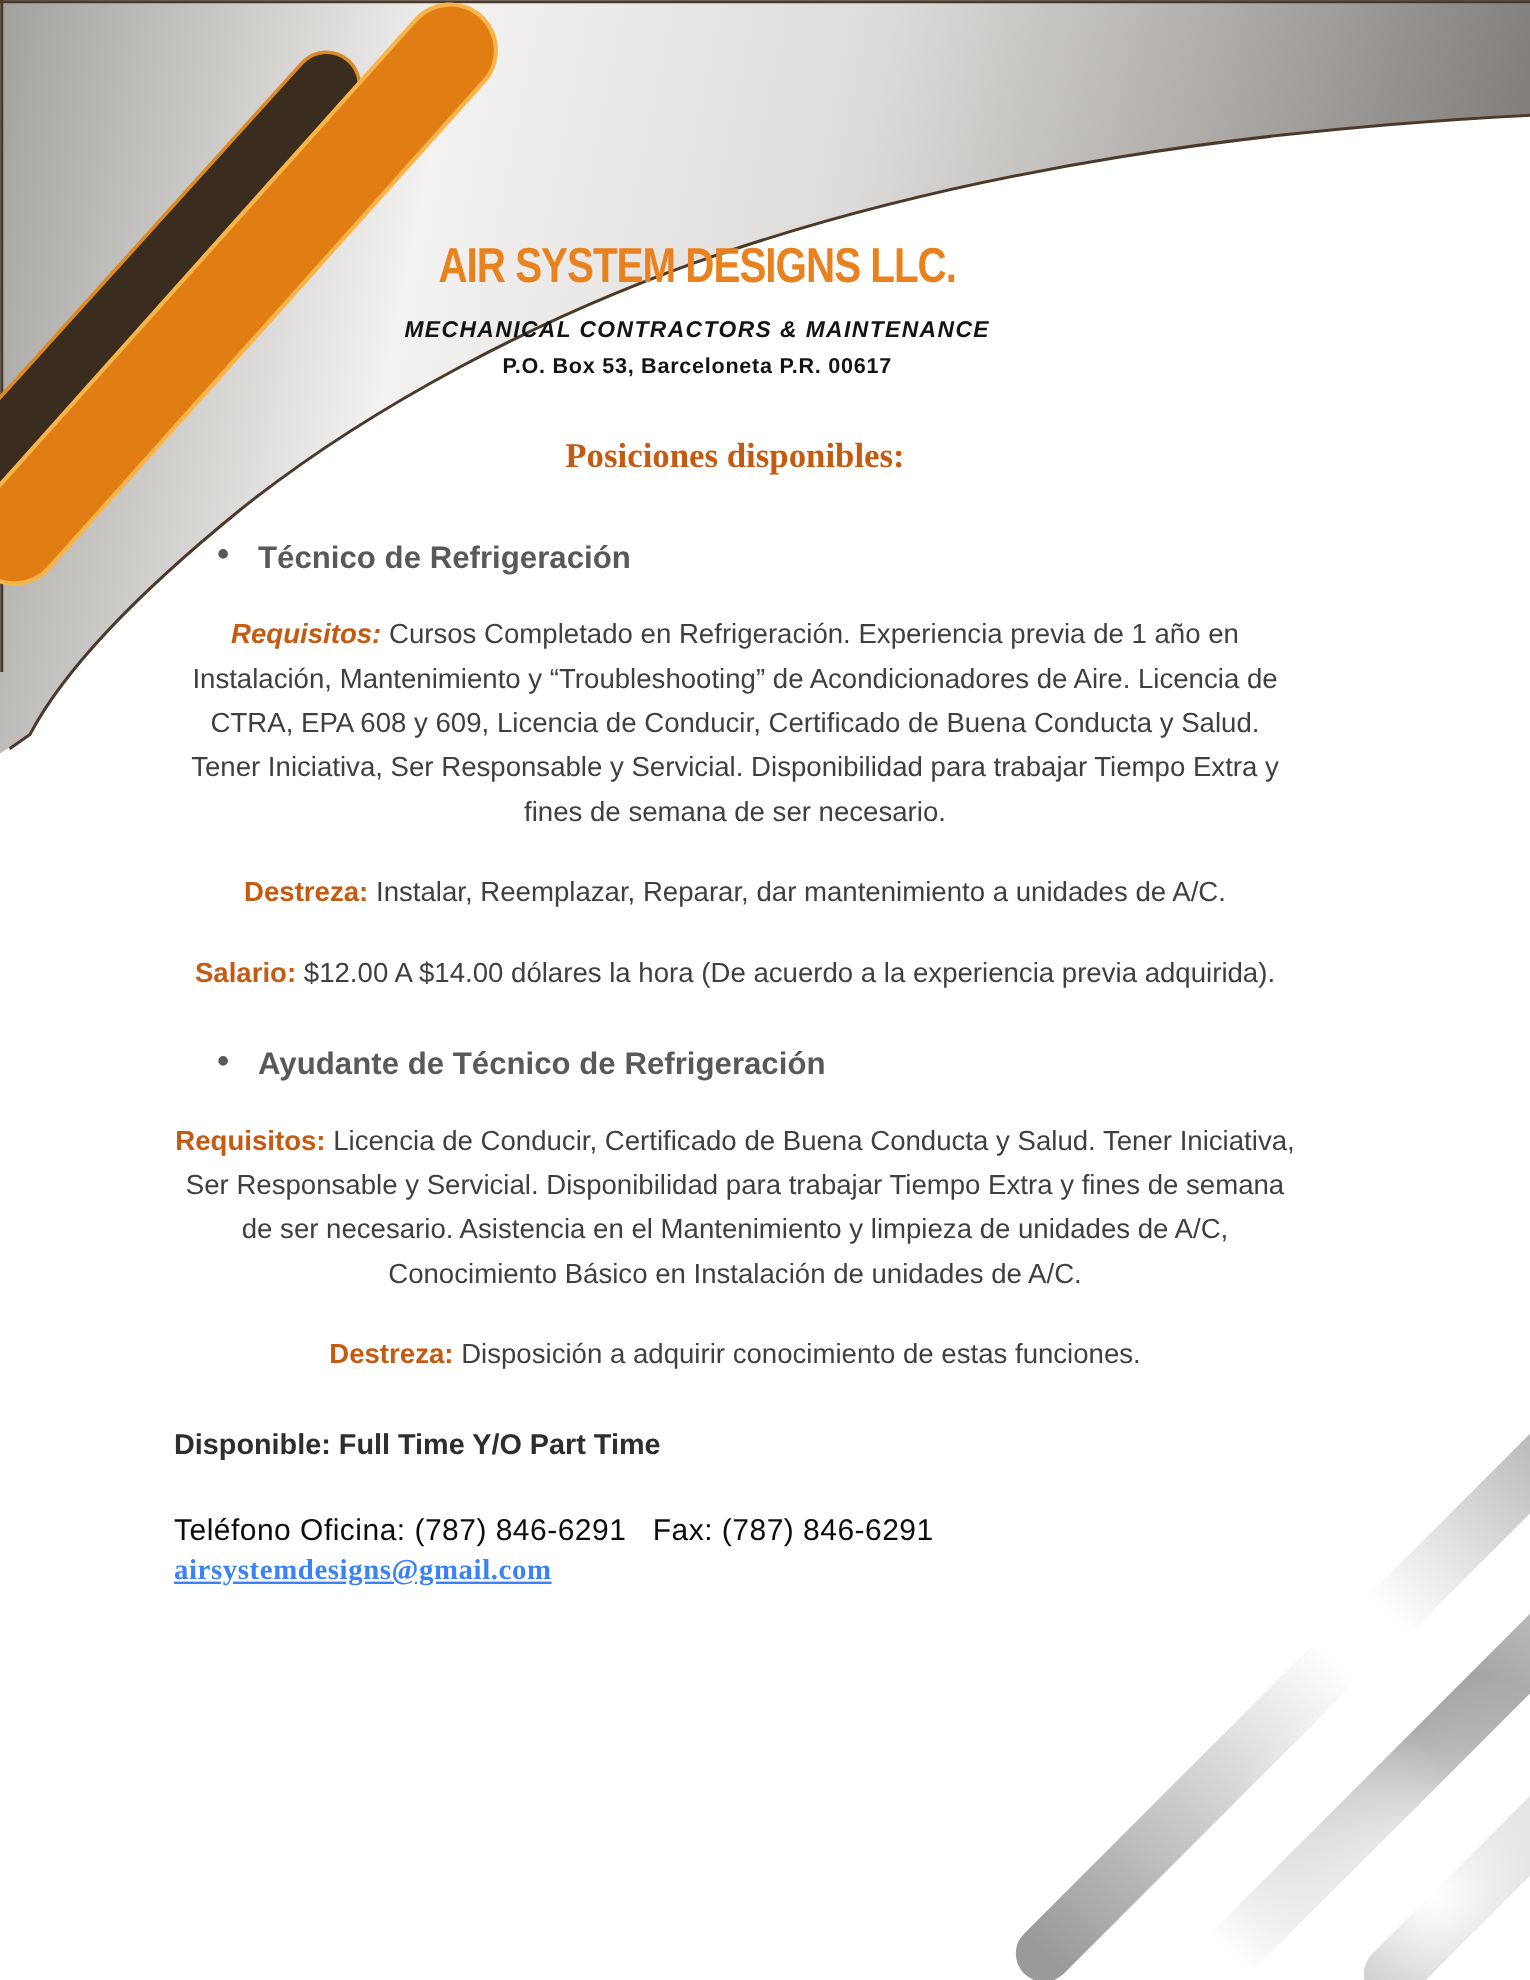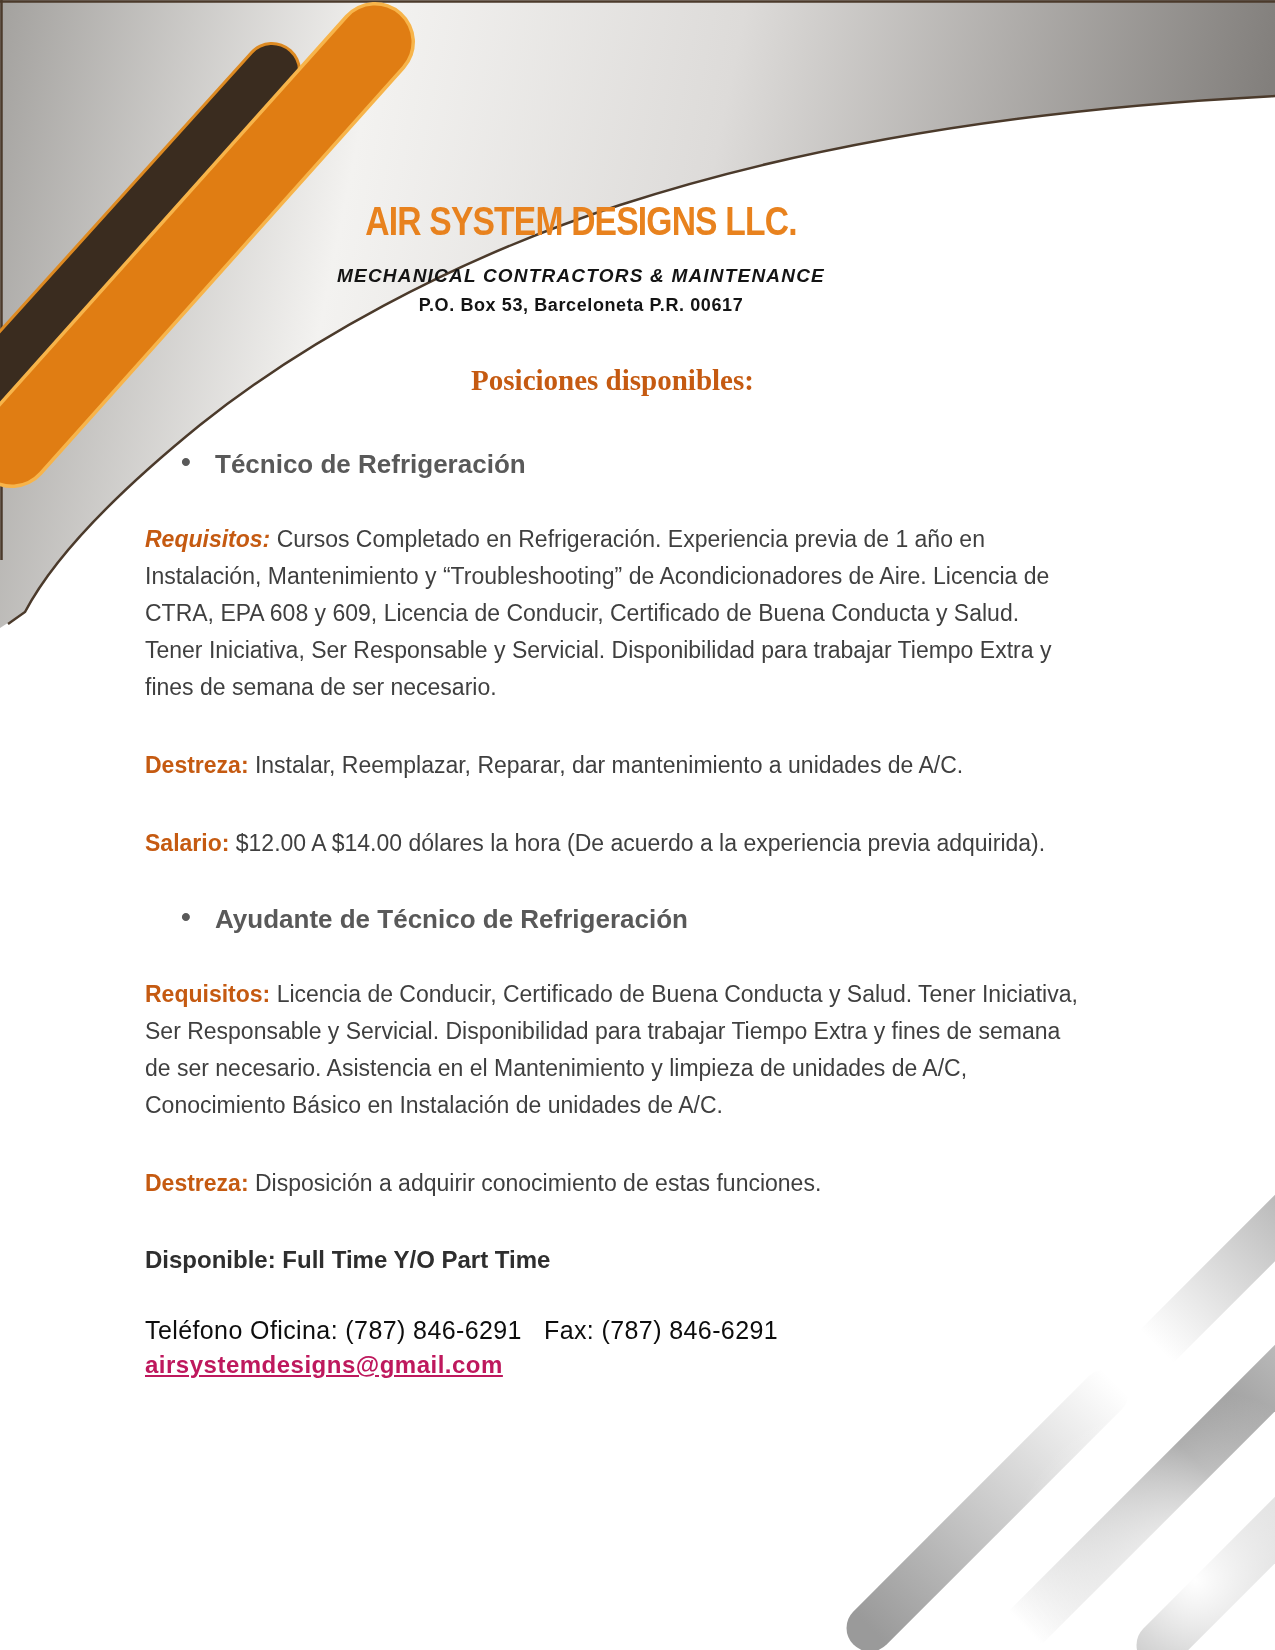--- a/index.html
+++ b/index.html
@@ -37,7 +37,7 @@
     color:#595959;font-weight:bold;font-size:26px;}
   .bullet-item .dot{position:absolute;left:36px;top:-3px;font-size:28px;color:#595959;}
 
-  .para{margin-top:41px;font-size:23px;line-height:37px;color:#3f3f3f;}
+  .para{margin-top:30px;font-size:23px;line-height:37px;color:#3f3f3f;text-align:center;}
   .lbl{color:#c55a11;font-weight:bold;}
   .lbl.italic{font-style:italic;}
 

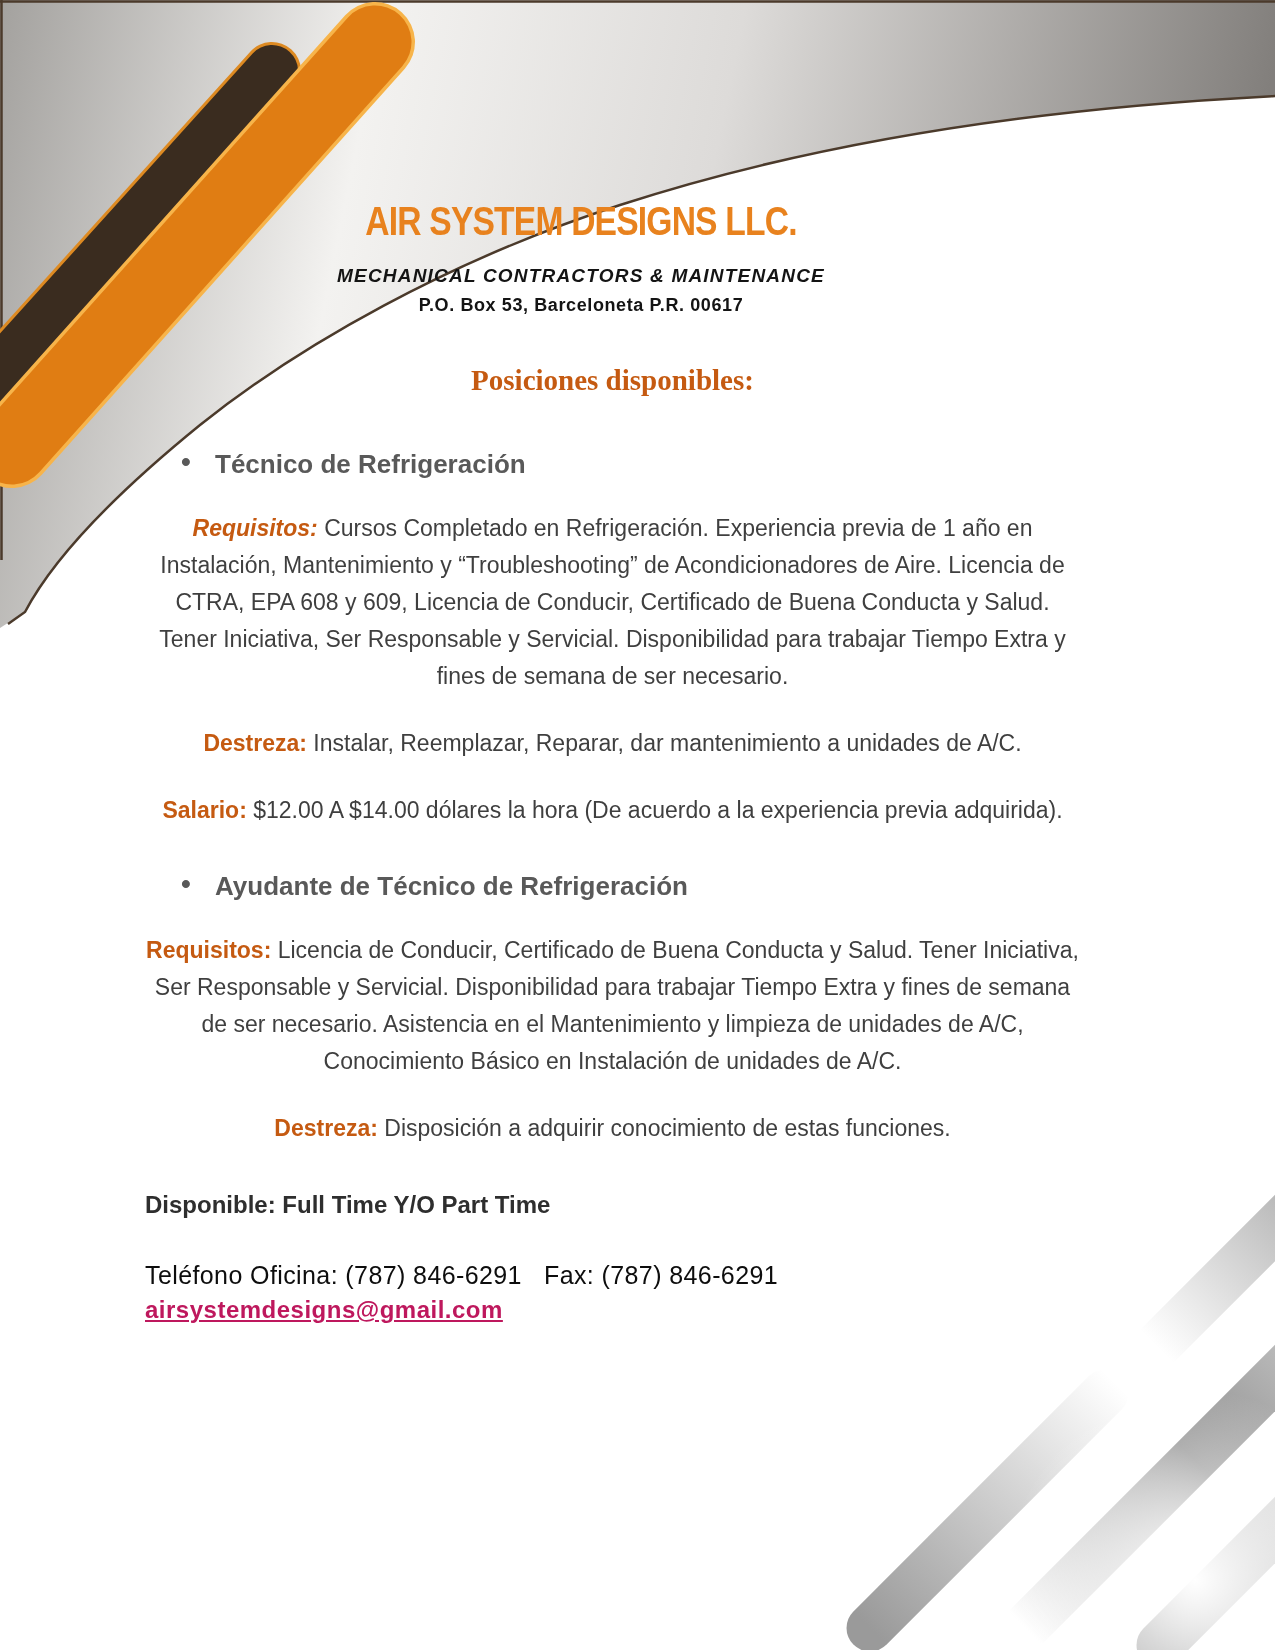--- a/index.html
+++ b/index.html
@@ -48,8 +48,8 @@
     letter-spacing:.4px;white-space:pre-wrap;
   }
   .email-link{
-    display:inline-block;margin-top:6px;font-family:Liberation Sans, sans-serif;
-    font-weight:bold;font-size:24px;color:#be185d;text-decoration:underline;
+    display:inline-block;margin-top:6px;font-family:Liberation Serif, serif;
+    font-weight:bold;font-size:24px;color:#3b82f6;text-decoration:underline;
     letter-spacing:.5px;cursor:pointer;
   }
 </style>

